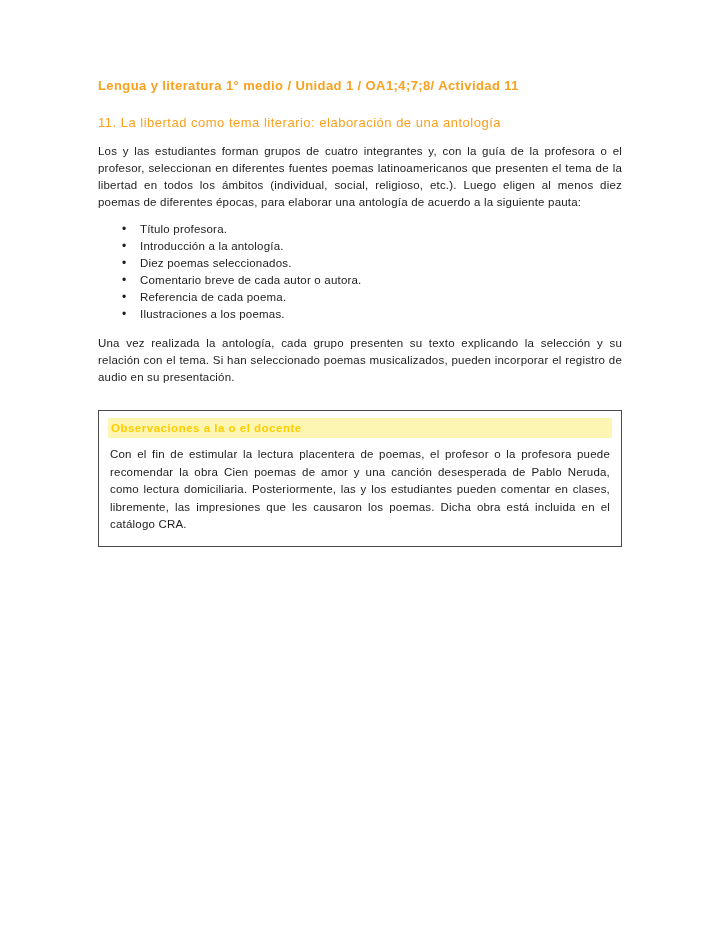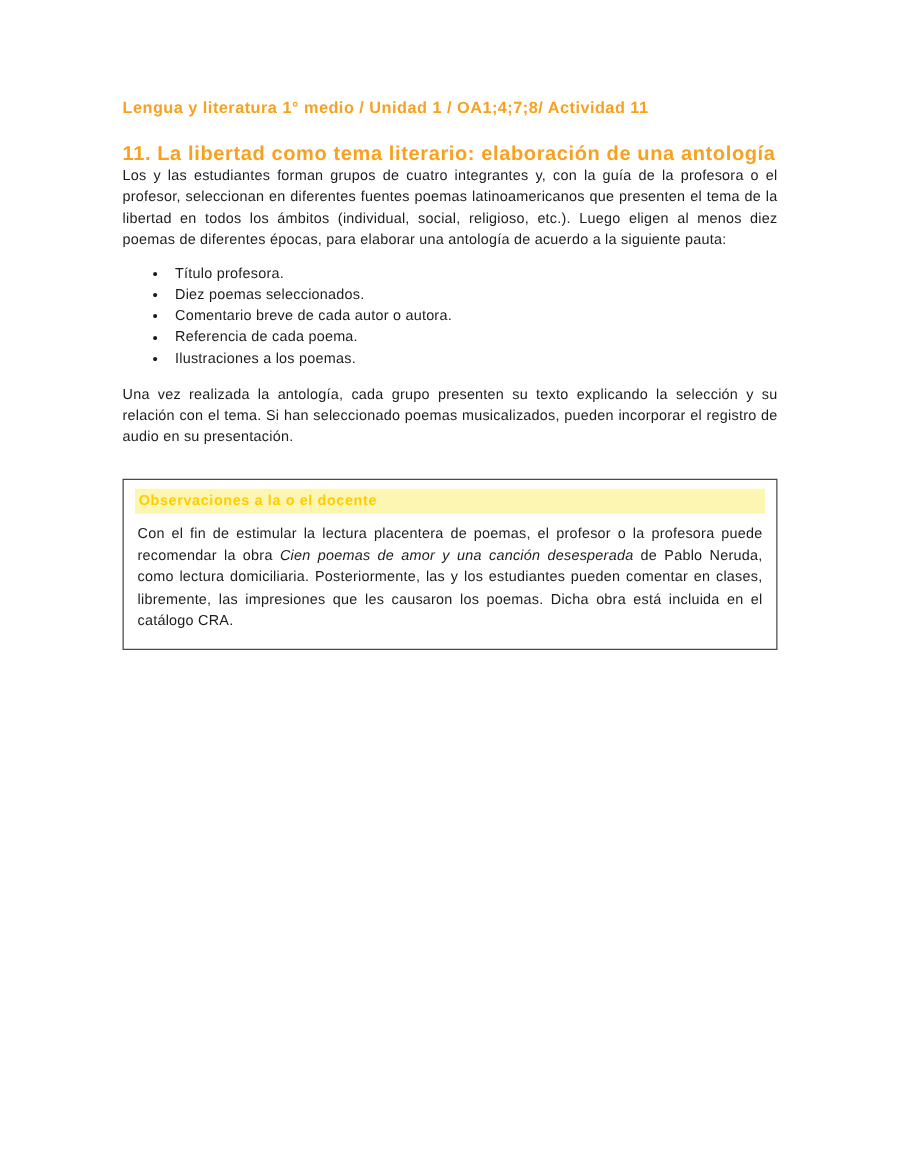--- a/index.html
+++ b/index.html
@@ -34,10 +34,10 @@
   }
   .activity-title{
     color:var(--heading-color);
-    font-size:16px;
-    font-weight:bold;
+    font-size:13px;
+    font-weight:normal;
     letter-spacing:0.5px;
-    margin-bottom:0;
+    margin-bottom:13px;
   }
   .body-text{
     font-size:11.5px;

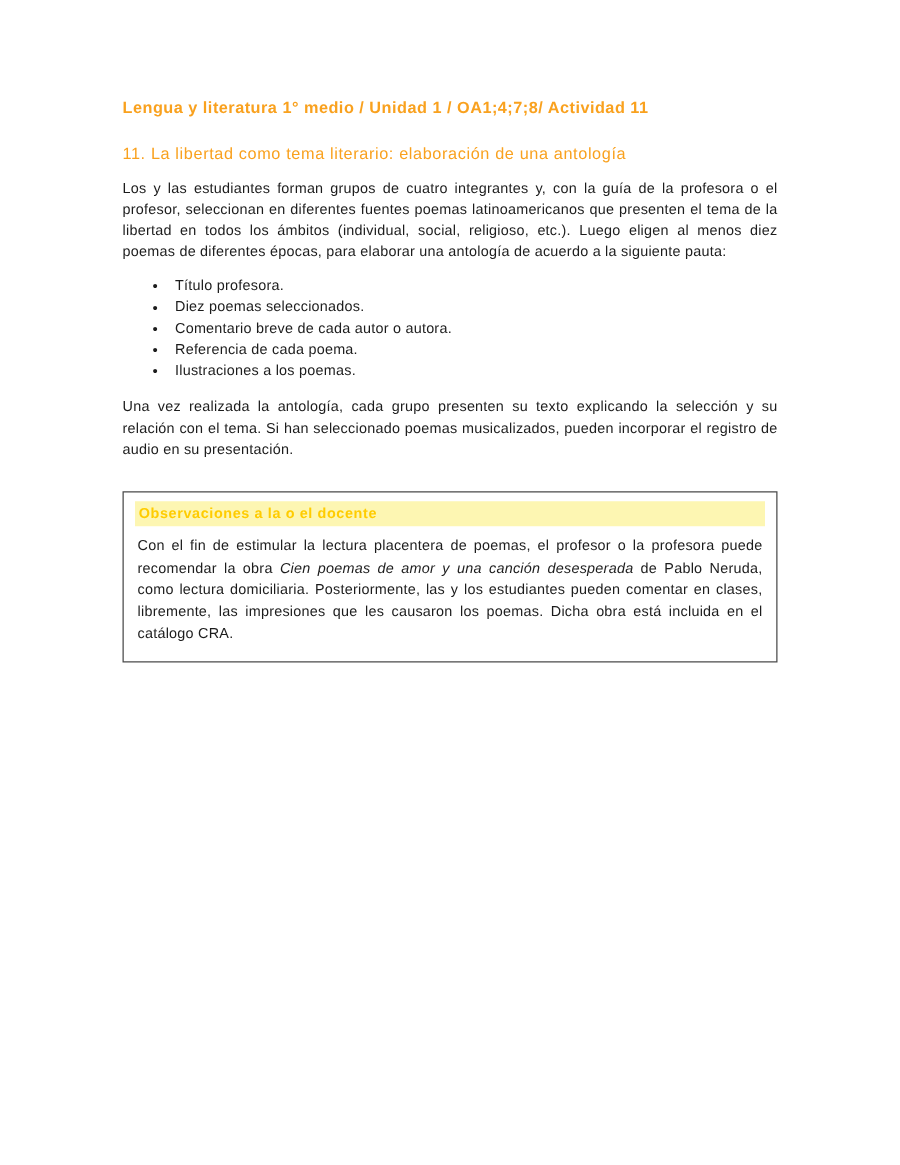--- a/index.html
+++ b/index.html
@@ -104,6 +104,7 @@
 
   <ul class="bullets">
     <li>Título profesora.</li>
+    <li>Introducción a la antología.</li>
     <li>Diez poemas seleccionados.</li>
     <li>Comentario breve de cada autor o autora.</li>
     <li>Referencia de cada poema.</li>

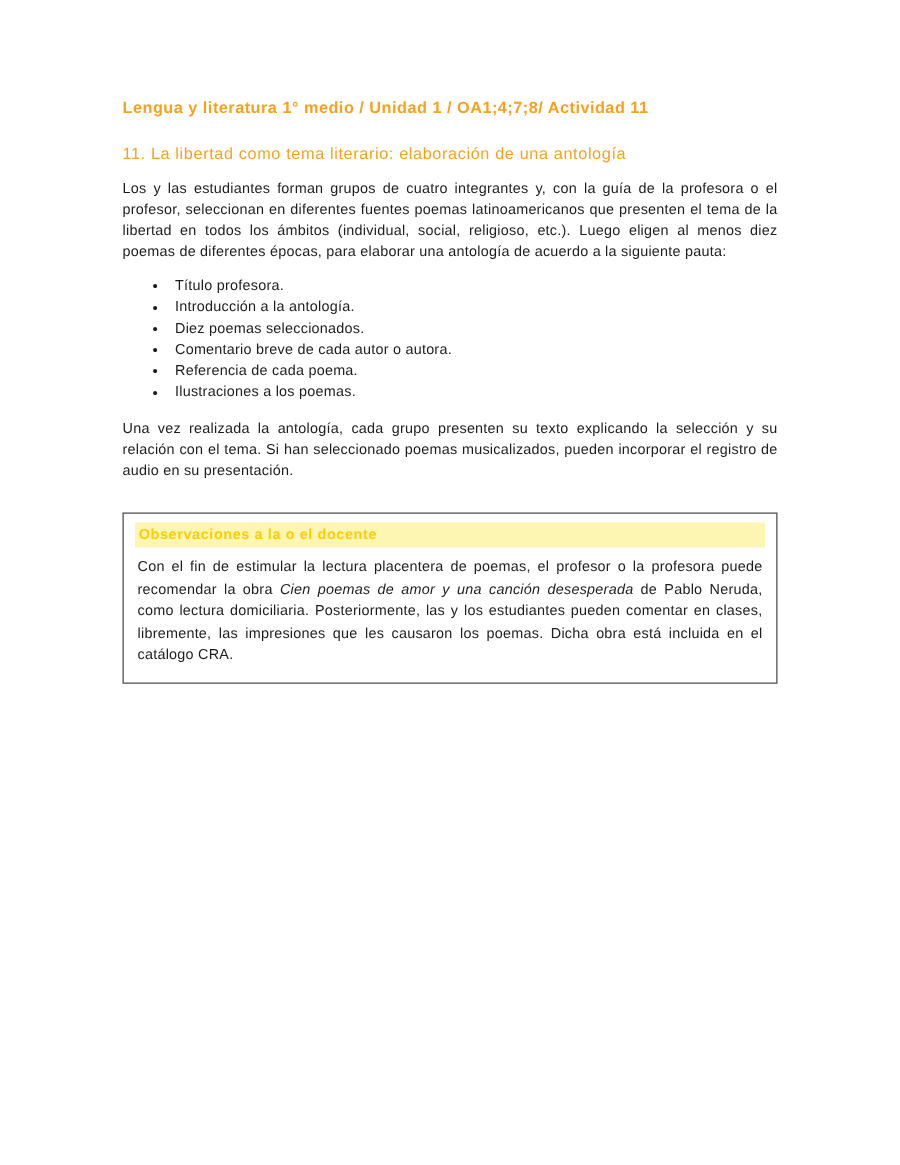--- a/index.html
+++ b/index.html
@@ -88,7 +88,6 @@
     padding:0 2px;
   }
   .note-body .book-title{
-    font-style:italic;
   }
 </style>
 </head>

